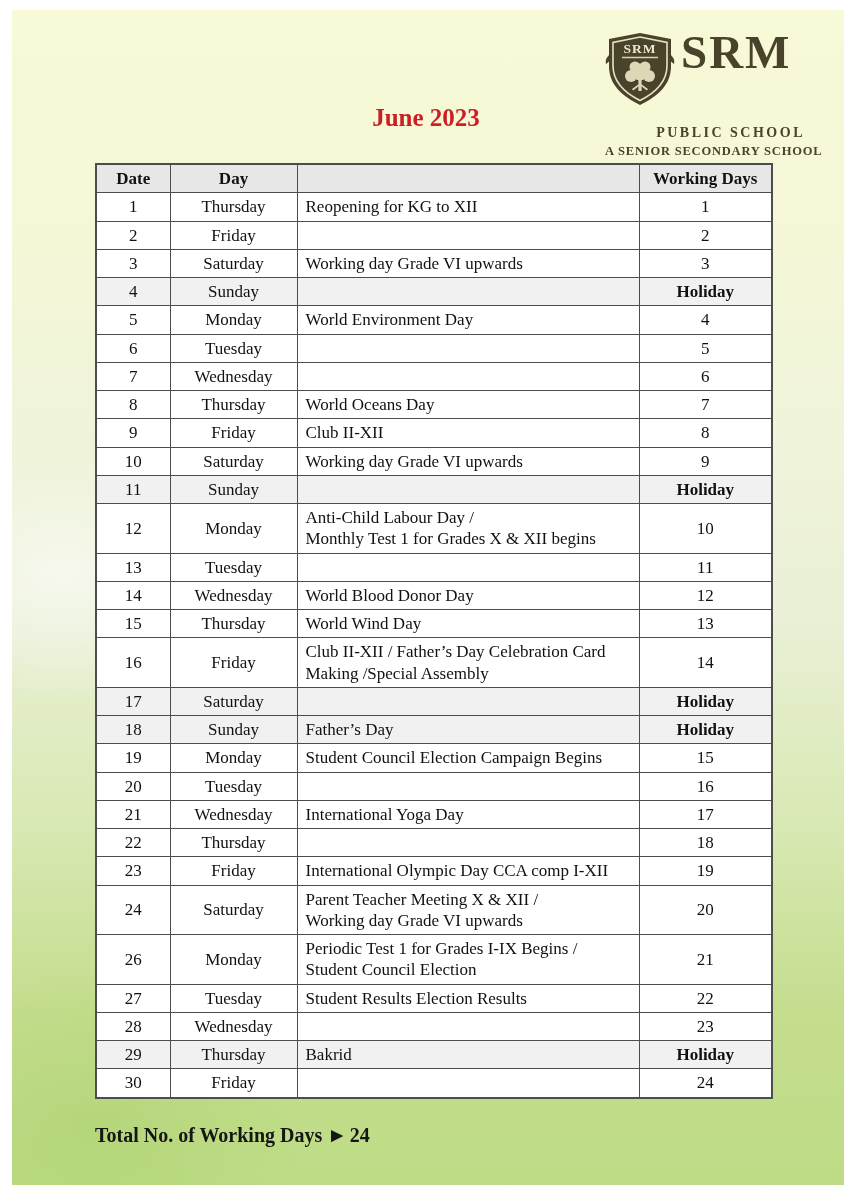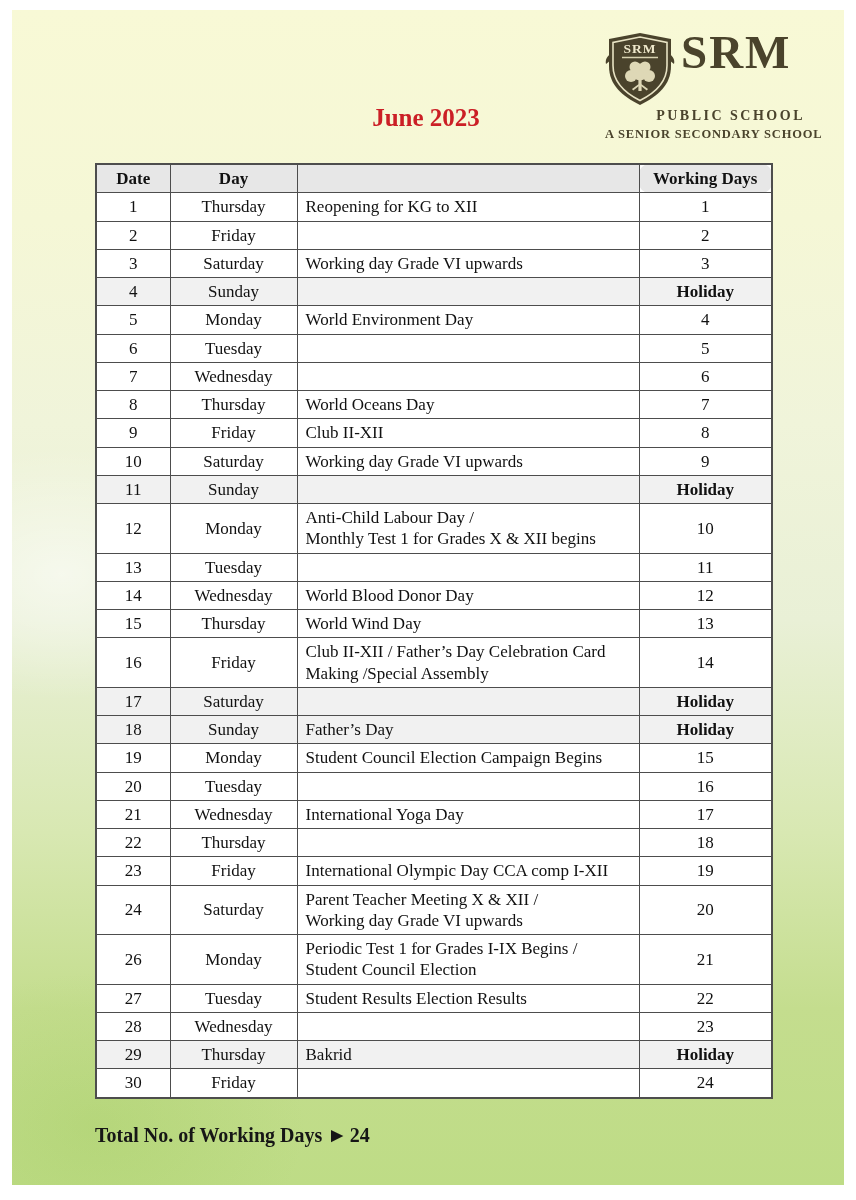--- a/index.html
+++ b/index.html
@@ -48,7 +48,7 @@
     color: #4a432c;
     letter-spacing: 2.5px;
     text-align: right;
-    margin-top: 2px;
+    margin-top: 19px;
     font-weight: 600;
   }
   .logo-tagline {

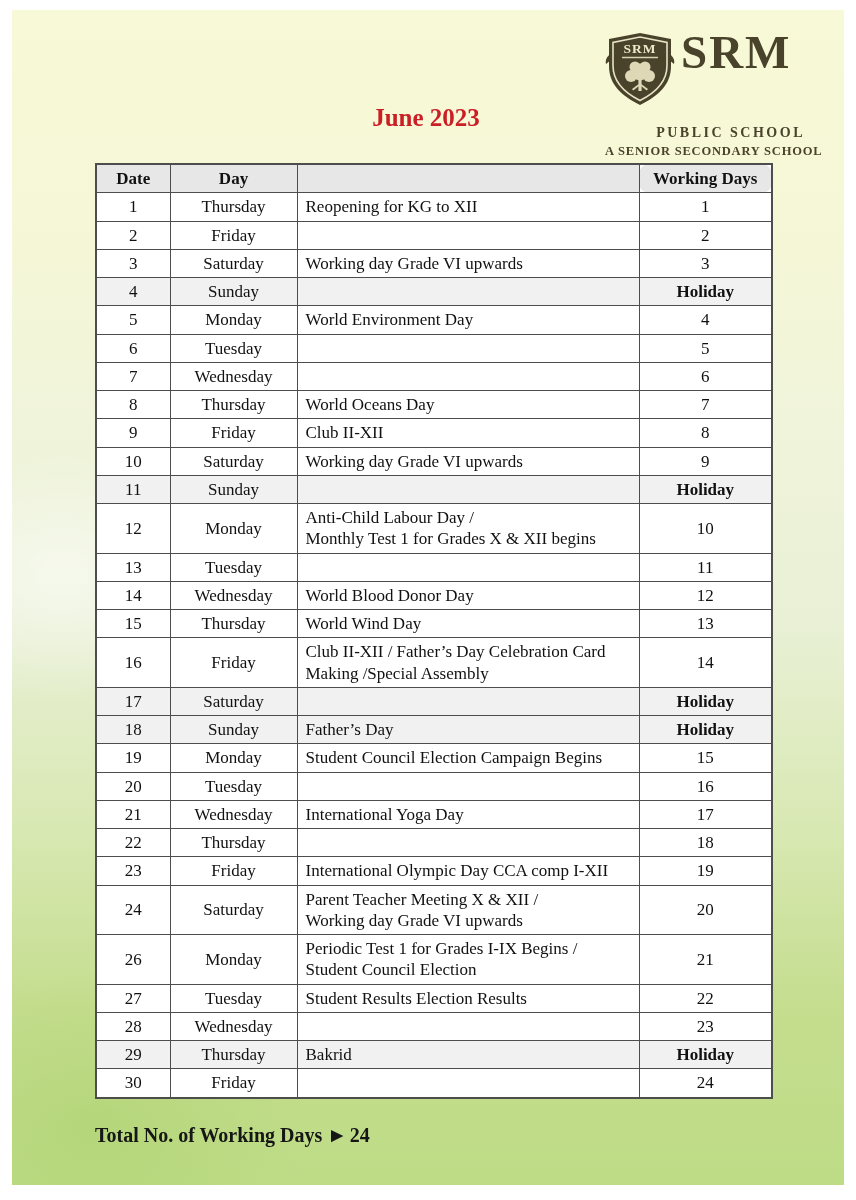--- a/index.html
+++ b/index.html
@@ -101,7 +101,7 @@
     height: 25px;
   }
   table.calendar th.h-date, table.calendar th.h-day { text-align: center; }
-  table.calendar th.h-working { text-align: center; border-radius: 10px; }
+  table.calendar th.h-working { text-align: center; }
   table.calendar td.event {
     text-align: left;
     padding-left: 8px;

